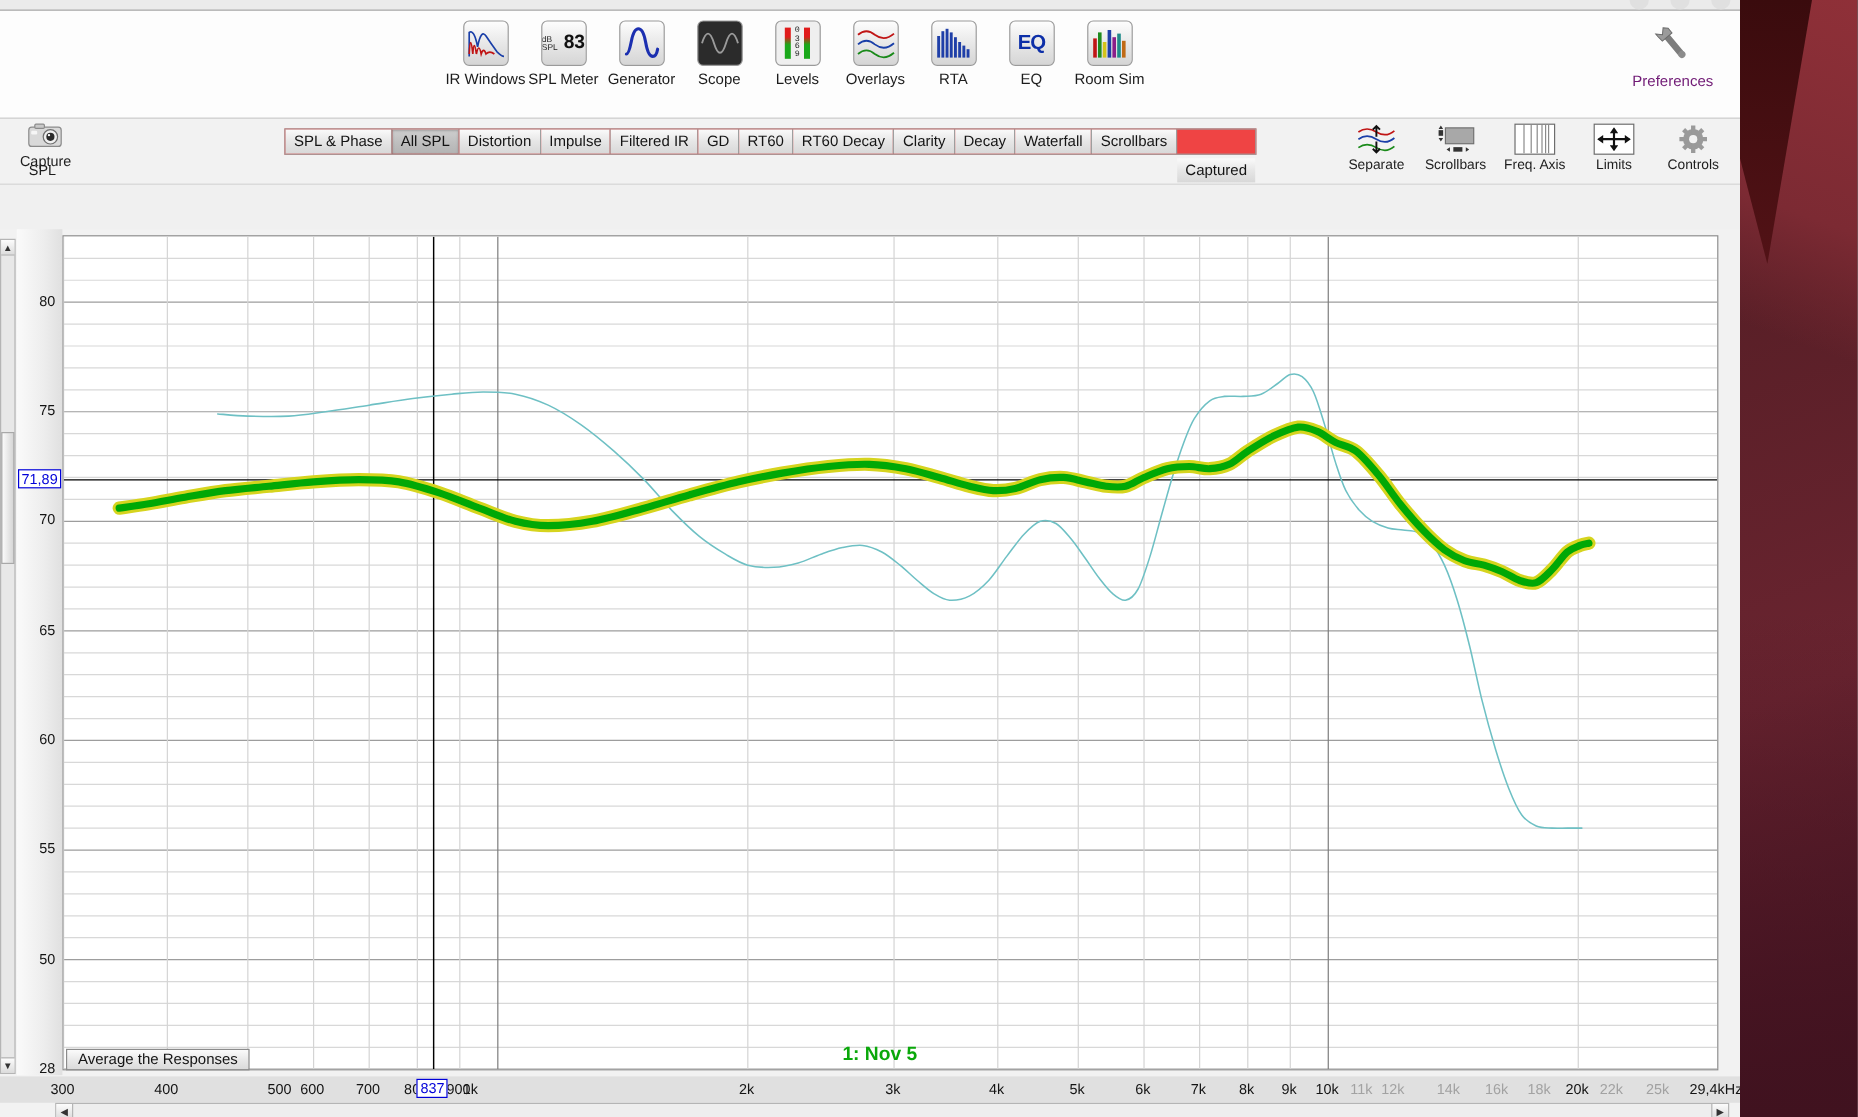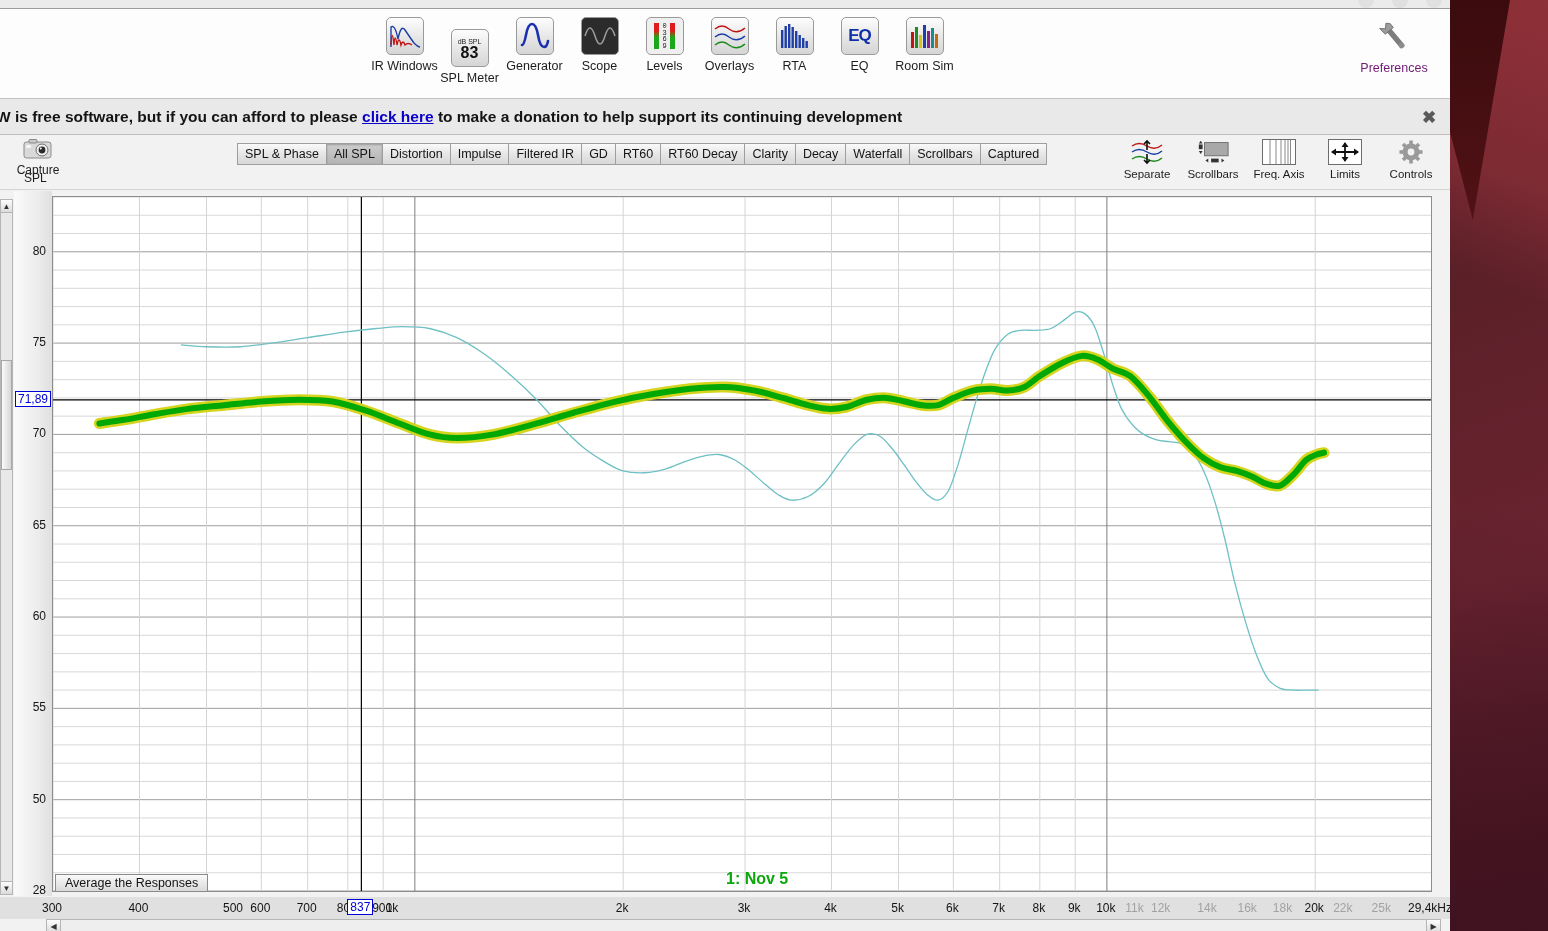--- a/index.html
+++ b/index.html
@@ -98,7 +98,7 @@
   .prefs-item .lbl { margin-top: 6px; font-size: 12.5px; color: #701a75; }
 
   
-  .ico-splmeter { flex-direction: column; background: linear-gradient(180deg,#fbfbfb,#e3e3e3); margin-top: 12px; }
+  .ico-splmeter { flex-direction: row; background: linear-gradient(180deg,#fbfbfb,#e3e3e3); }
   .ico-splmeter .t { font-size: 7px; color: #222; line-height: 7px; margin-top:2px;}
   .ico-splmeter .n { font-size: 16px; font-weight: bold; color: #111; line-height: 16px; }
   .ico-scope { background: #2b2b2b !important; border-radius:6px; }

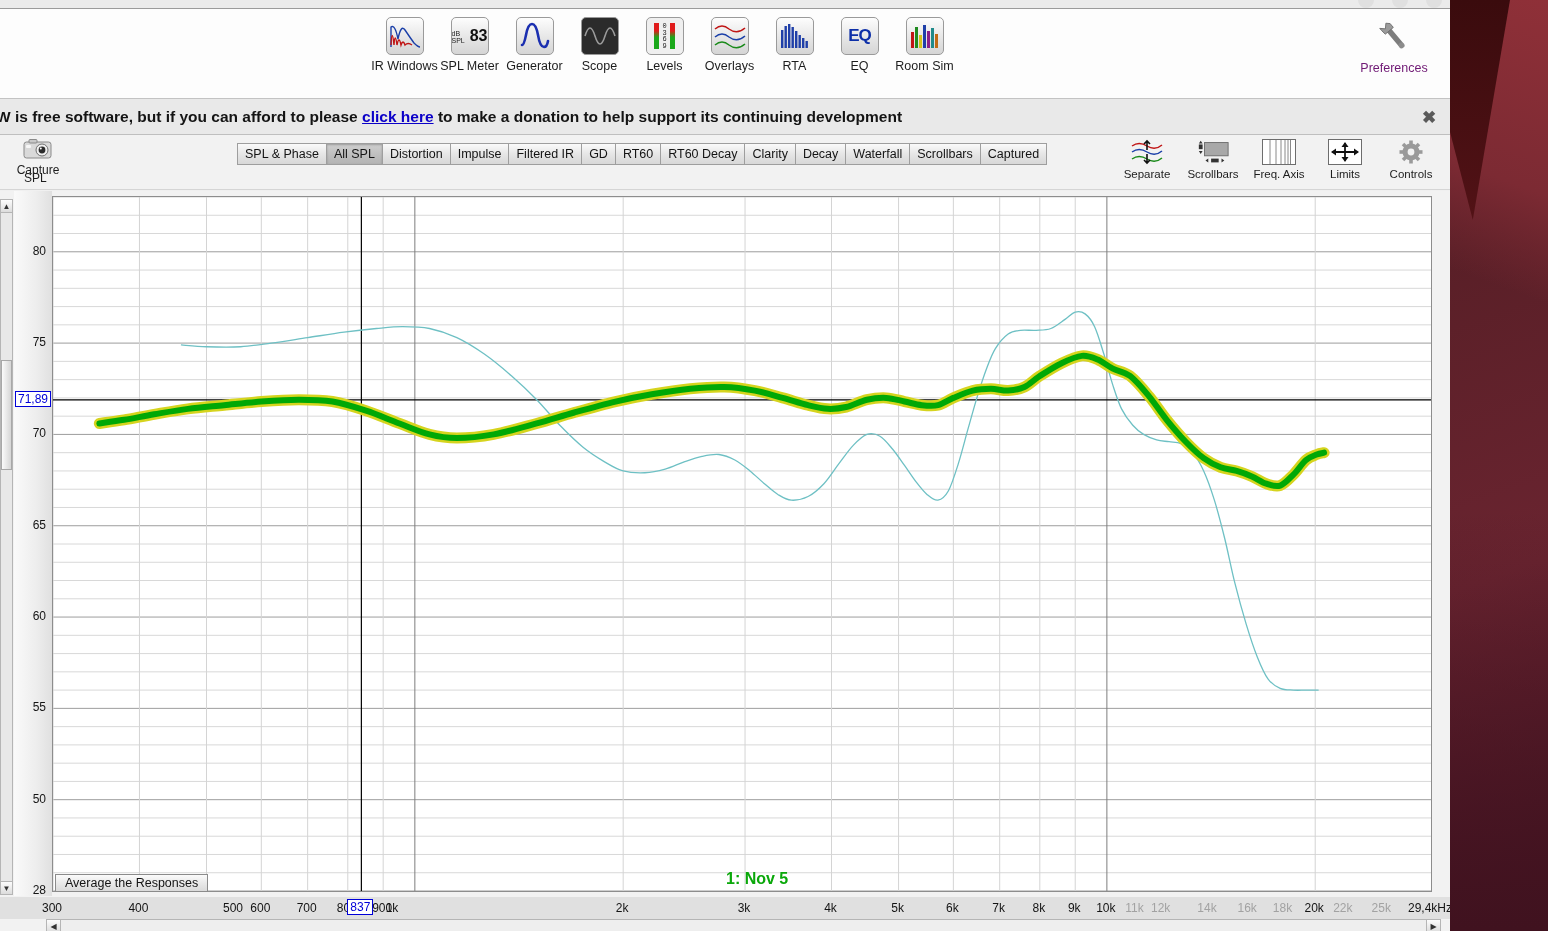--- a/index.html
+++ b/index.html
@@ -426,10 +426,6 @@
     </div>
   </div>
 
-  <div class="banner">
-    <div class="txt"><span>W is free software, but if you can afford to please </span><a href="#">click here</a><span> to make a donation to help support its continuing development</span></div>
-    <div class="closex">✖</div>
-  </div>
 
   <div class="tabrow">
 

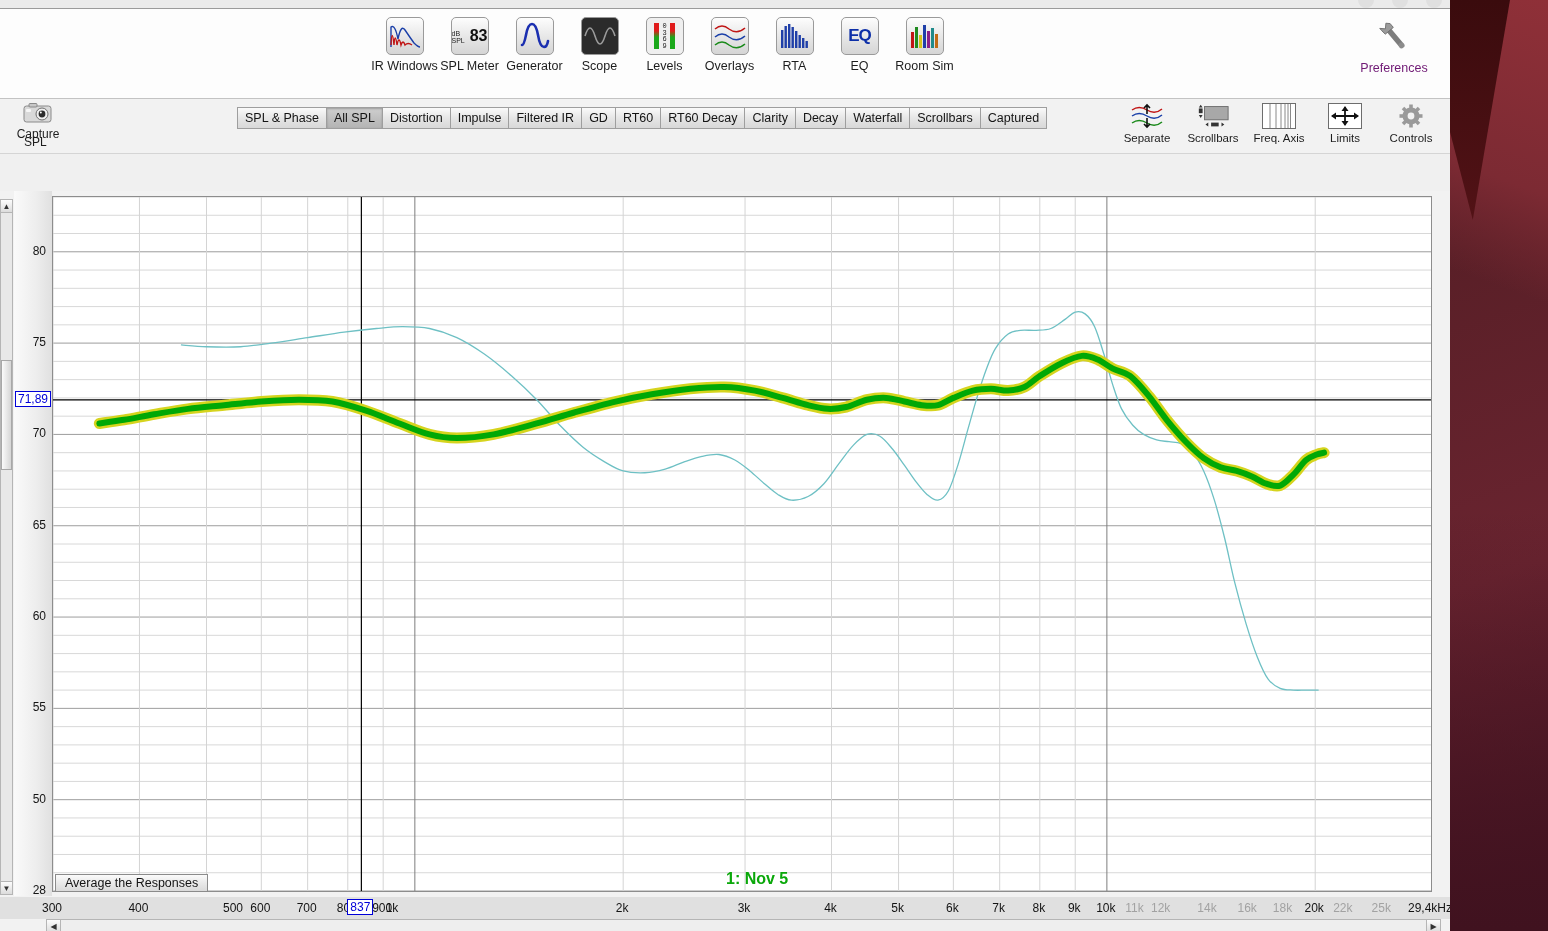--- a/index.html
+++ b/index.html
@@ -169,7 +169,7 @@
     cursor: default;
     white-space: nowrap;
   }
-  .tab:last-child { border-right: none; }
+  .tab:last-child { border-right: none; margin-top: 24px; }
   .tab.active {
     background: linear-gradient(180deg,#cfcfcf 0%, #bdbdbd 60%, #b4b4b4 100%);
     box-shadow: inset 0 1px 2px rgba(0,0,0,.25);

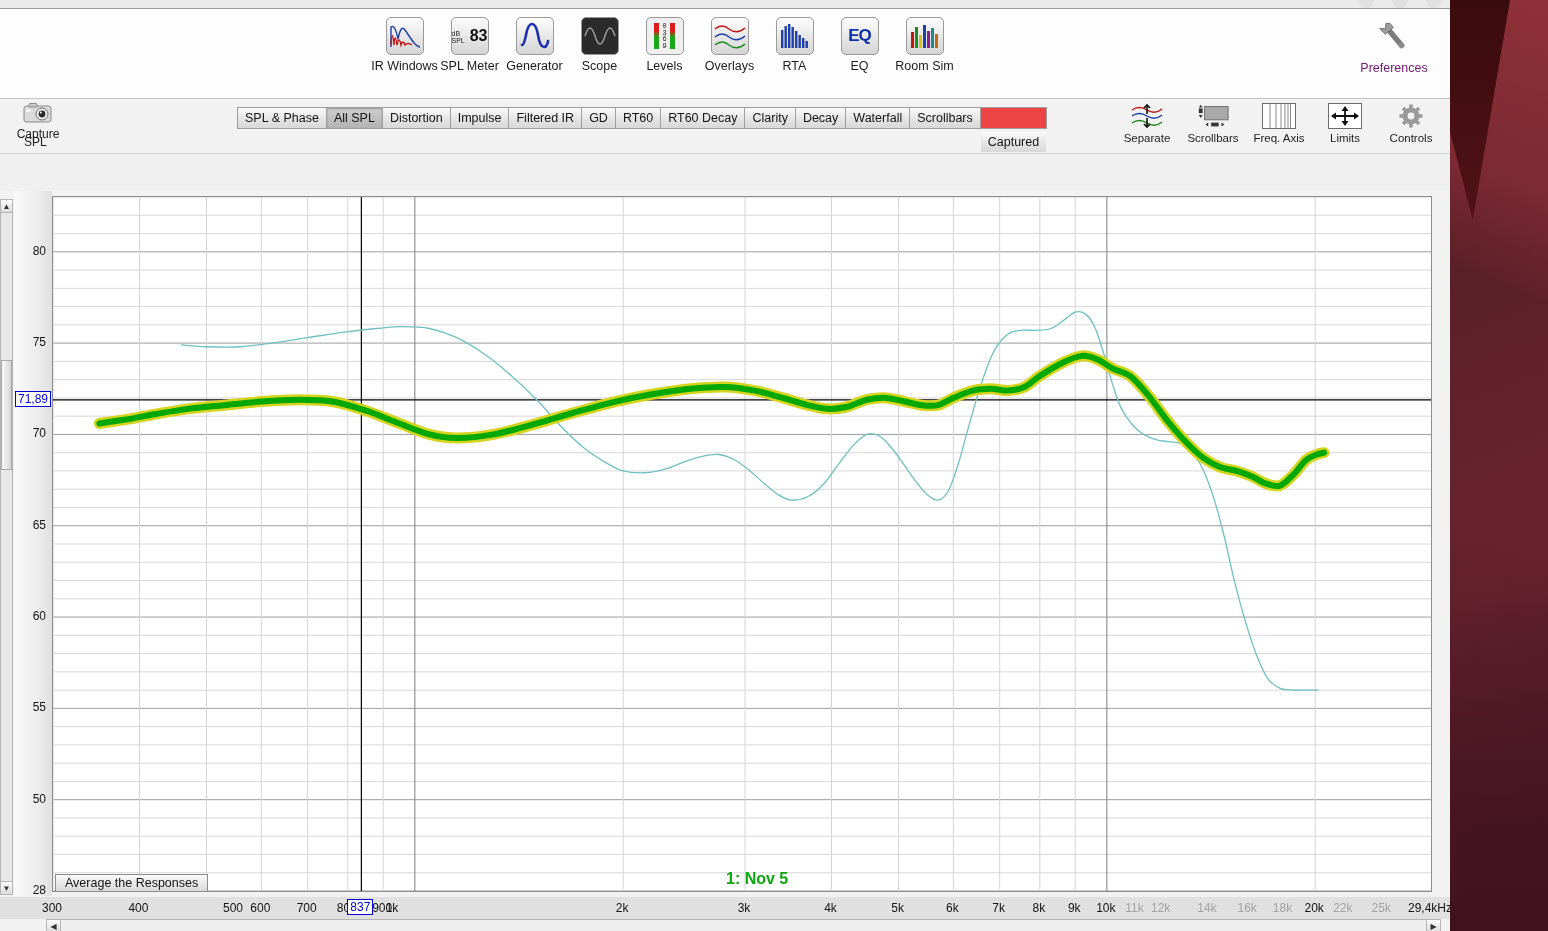--- a/index.html
+++ b/index.html
@@ -292,7 +292,6 @@
     position: absolute; left: 702px; top: 679px;
     font-size: 16px; font-weight: bold; color: #0aa80a;
     z-index: 6;
-    margin-left: 24px;
   }
 </style>
 </head>

